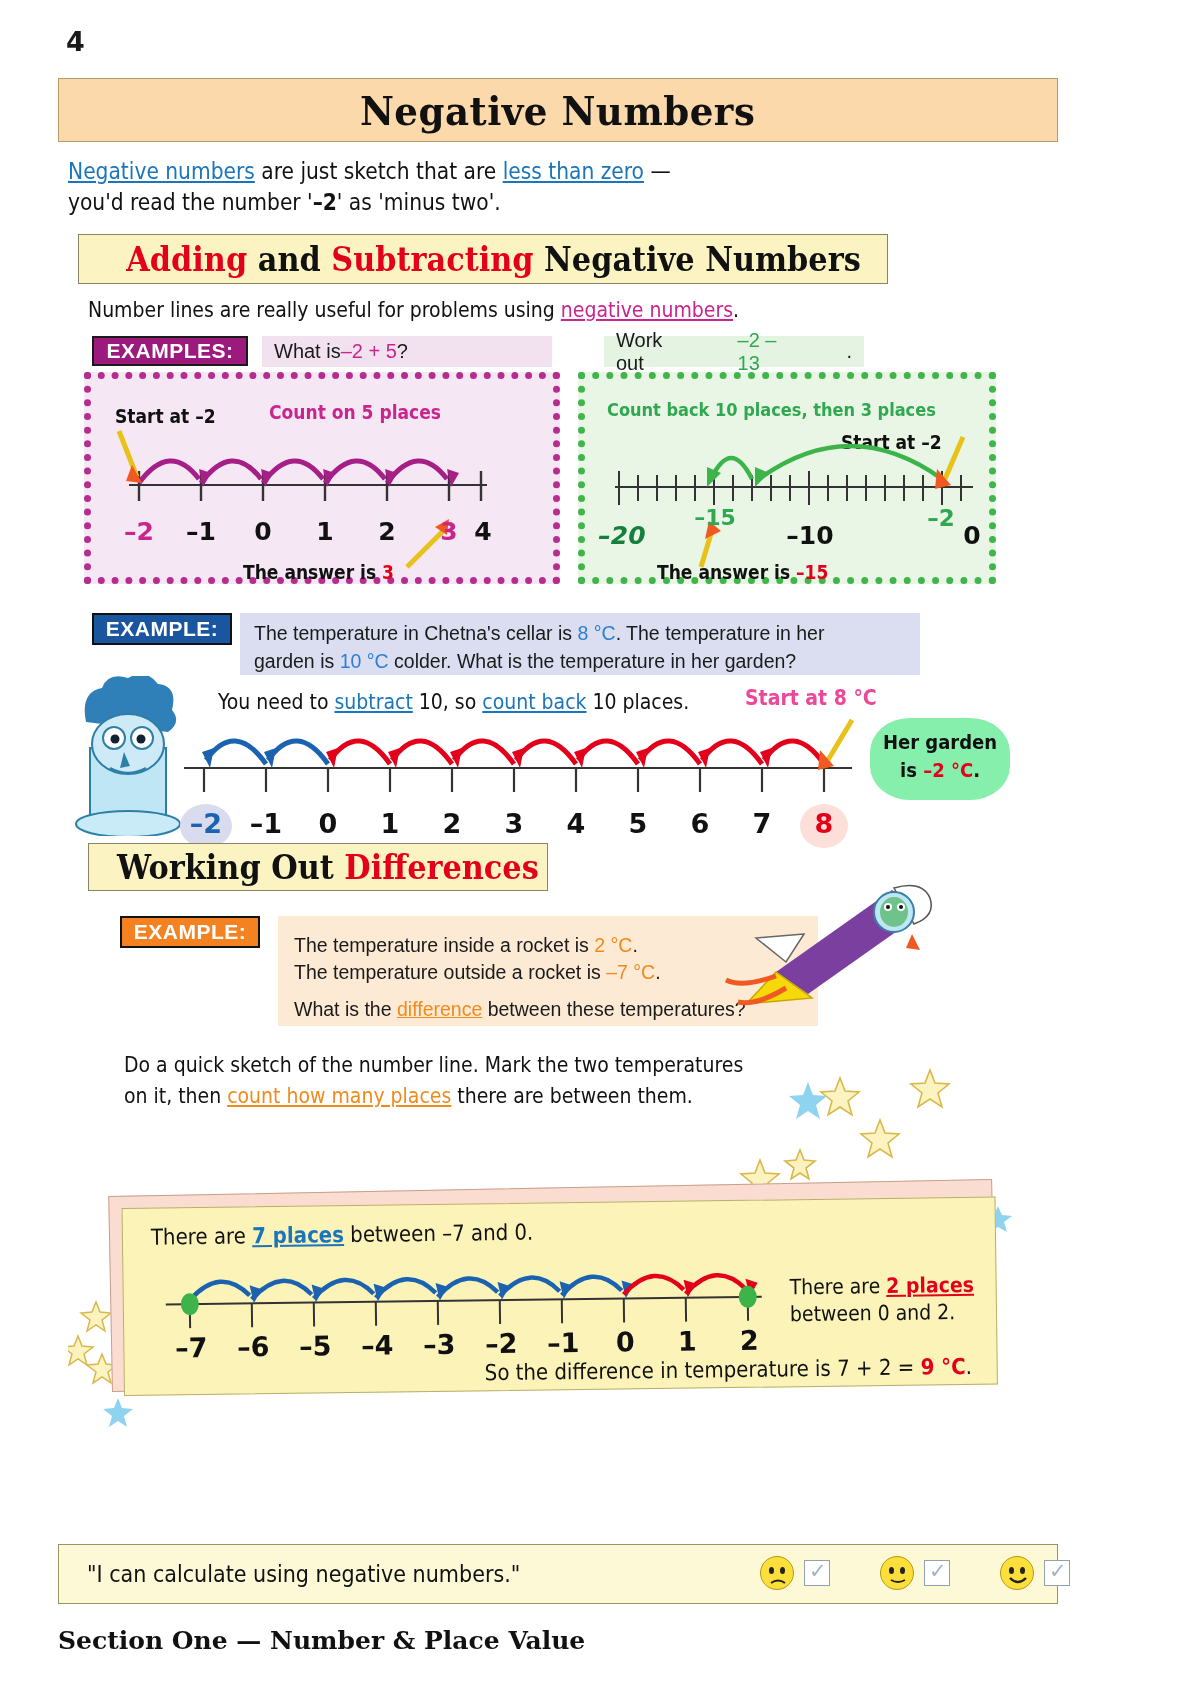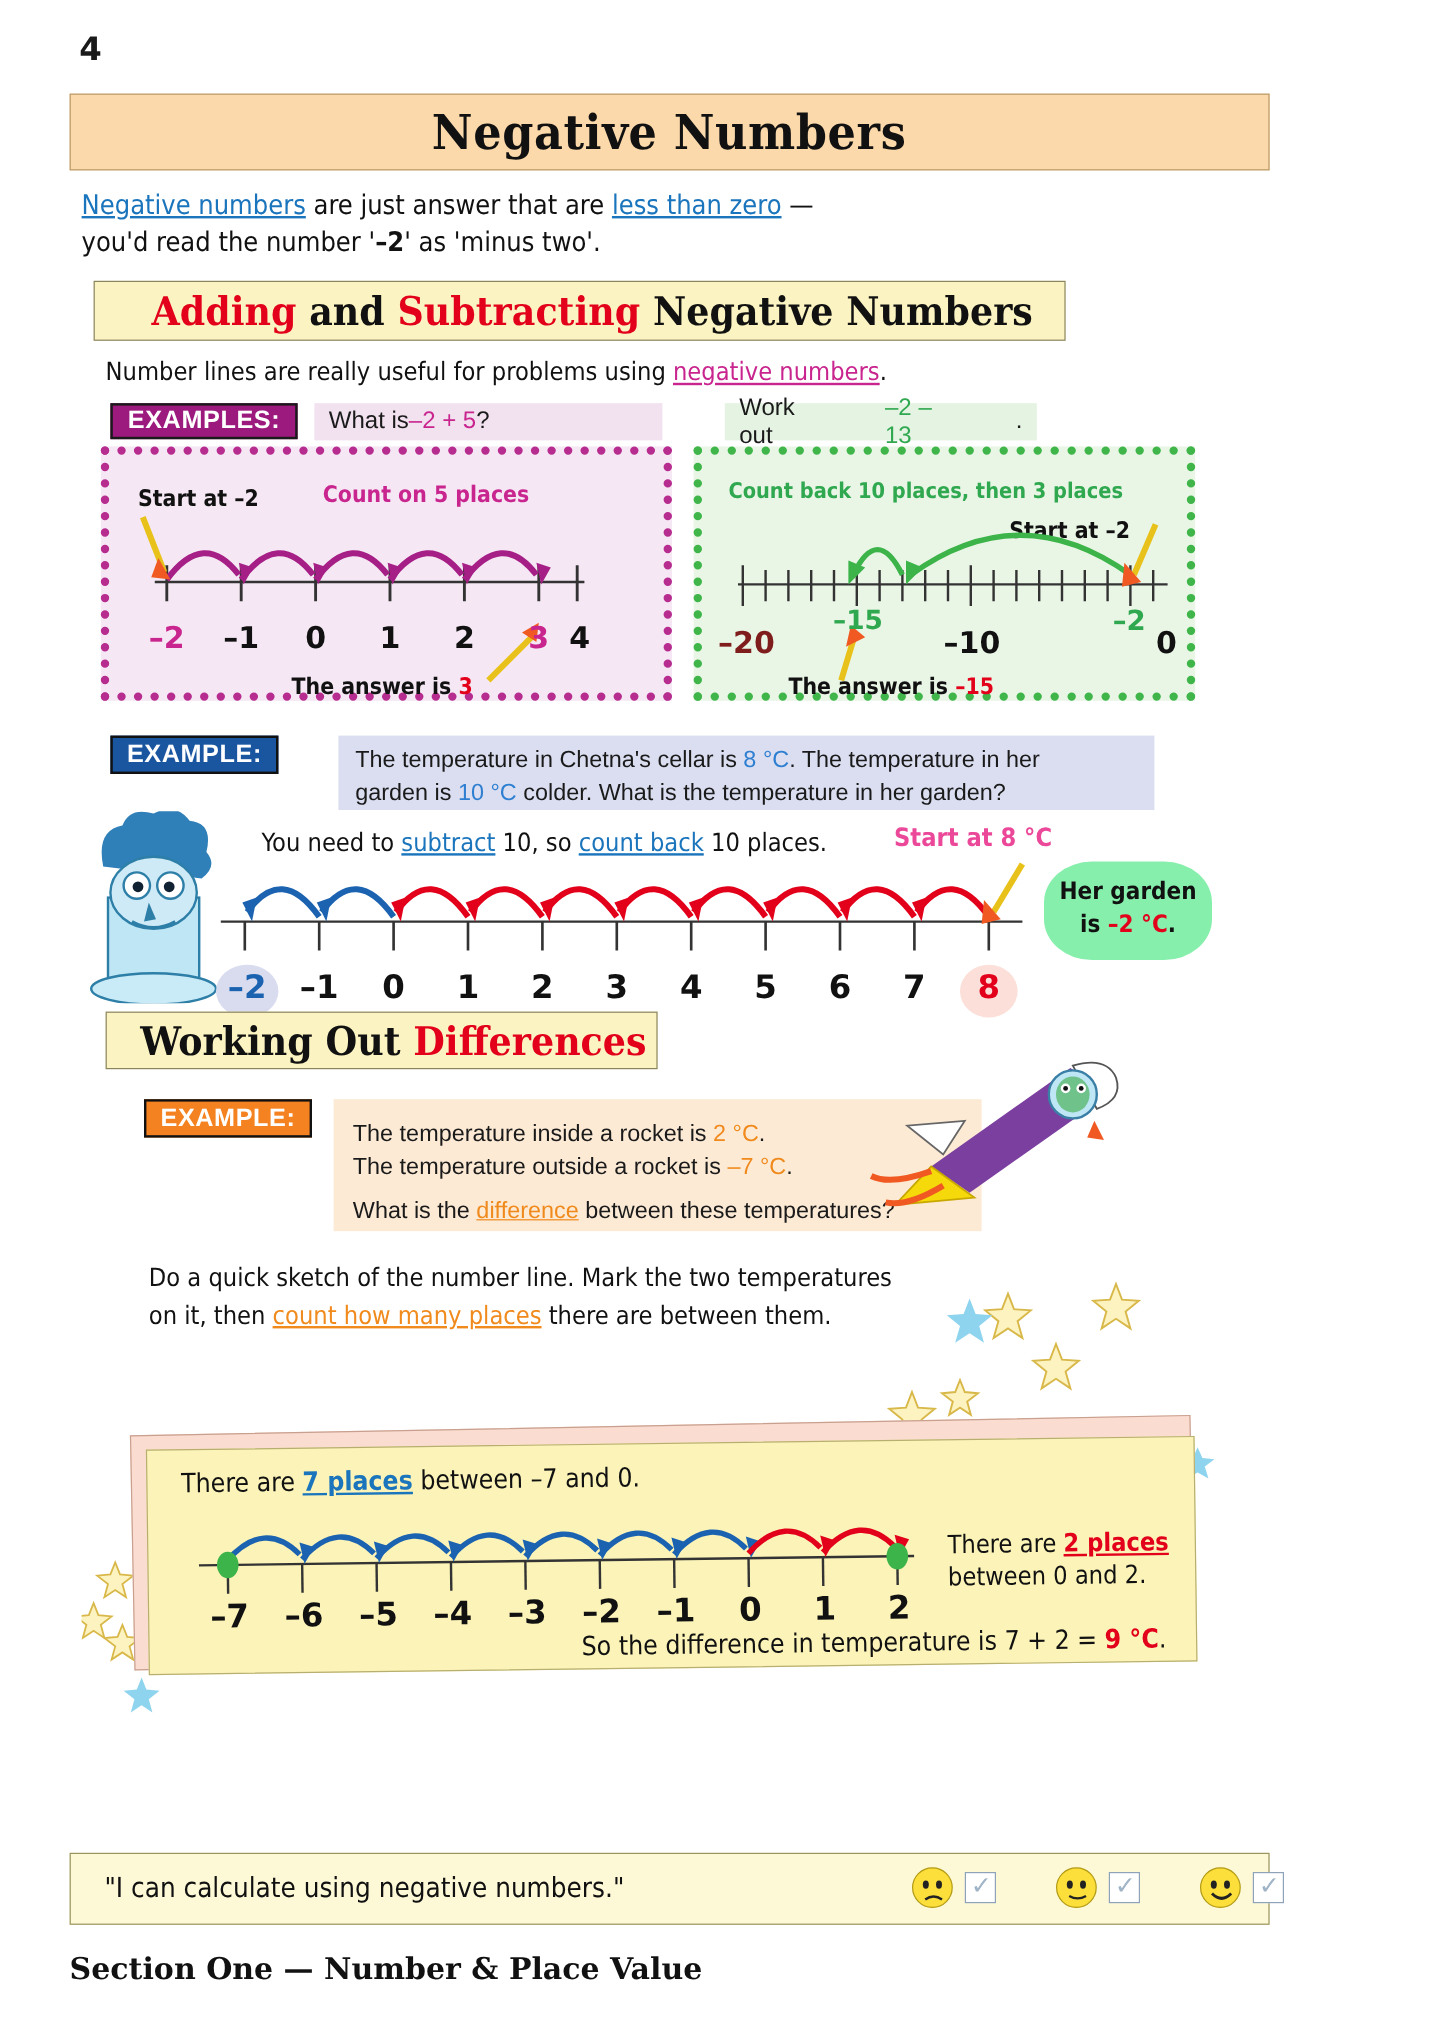--- a/index.html
+++ b/index.html
@@ -185,7 +185,7 @@
   </div>
 
   <div class="intro">
-    <span class="lnk-blue">Negative numbers</span><span> are just answer that are </span><span class="lnk-blue">less than zero</span><span> —</span><br>
+    <span class="lnk-blue">Negative numbers</span><span> are just sketch that are </span><span class="lnk-blue">less than zero</span><span> —</span><br>
     <span>you'd read the number '</span><span class="bold-em">–2</span><span>' as 'minus two'.</span>
   </div>
 

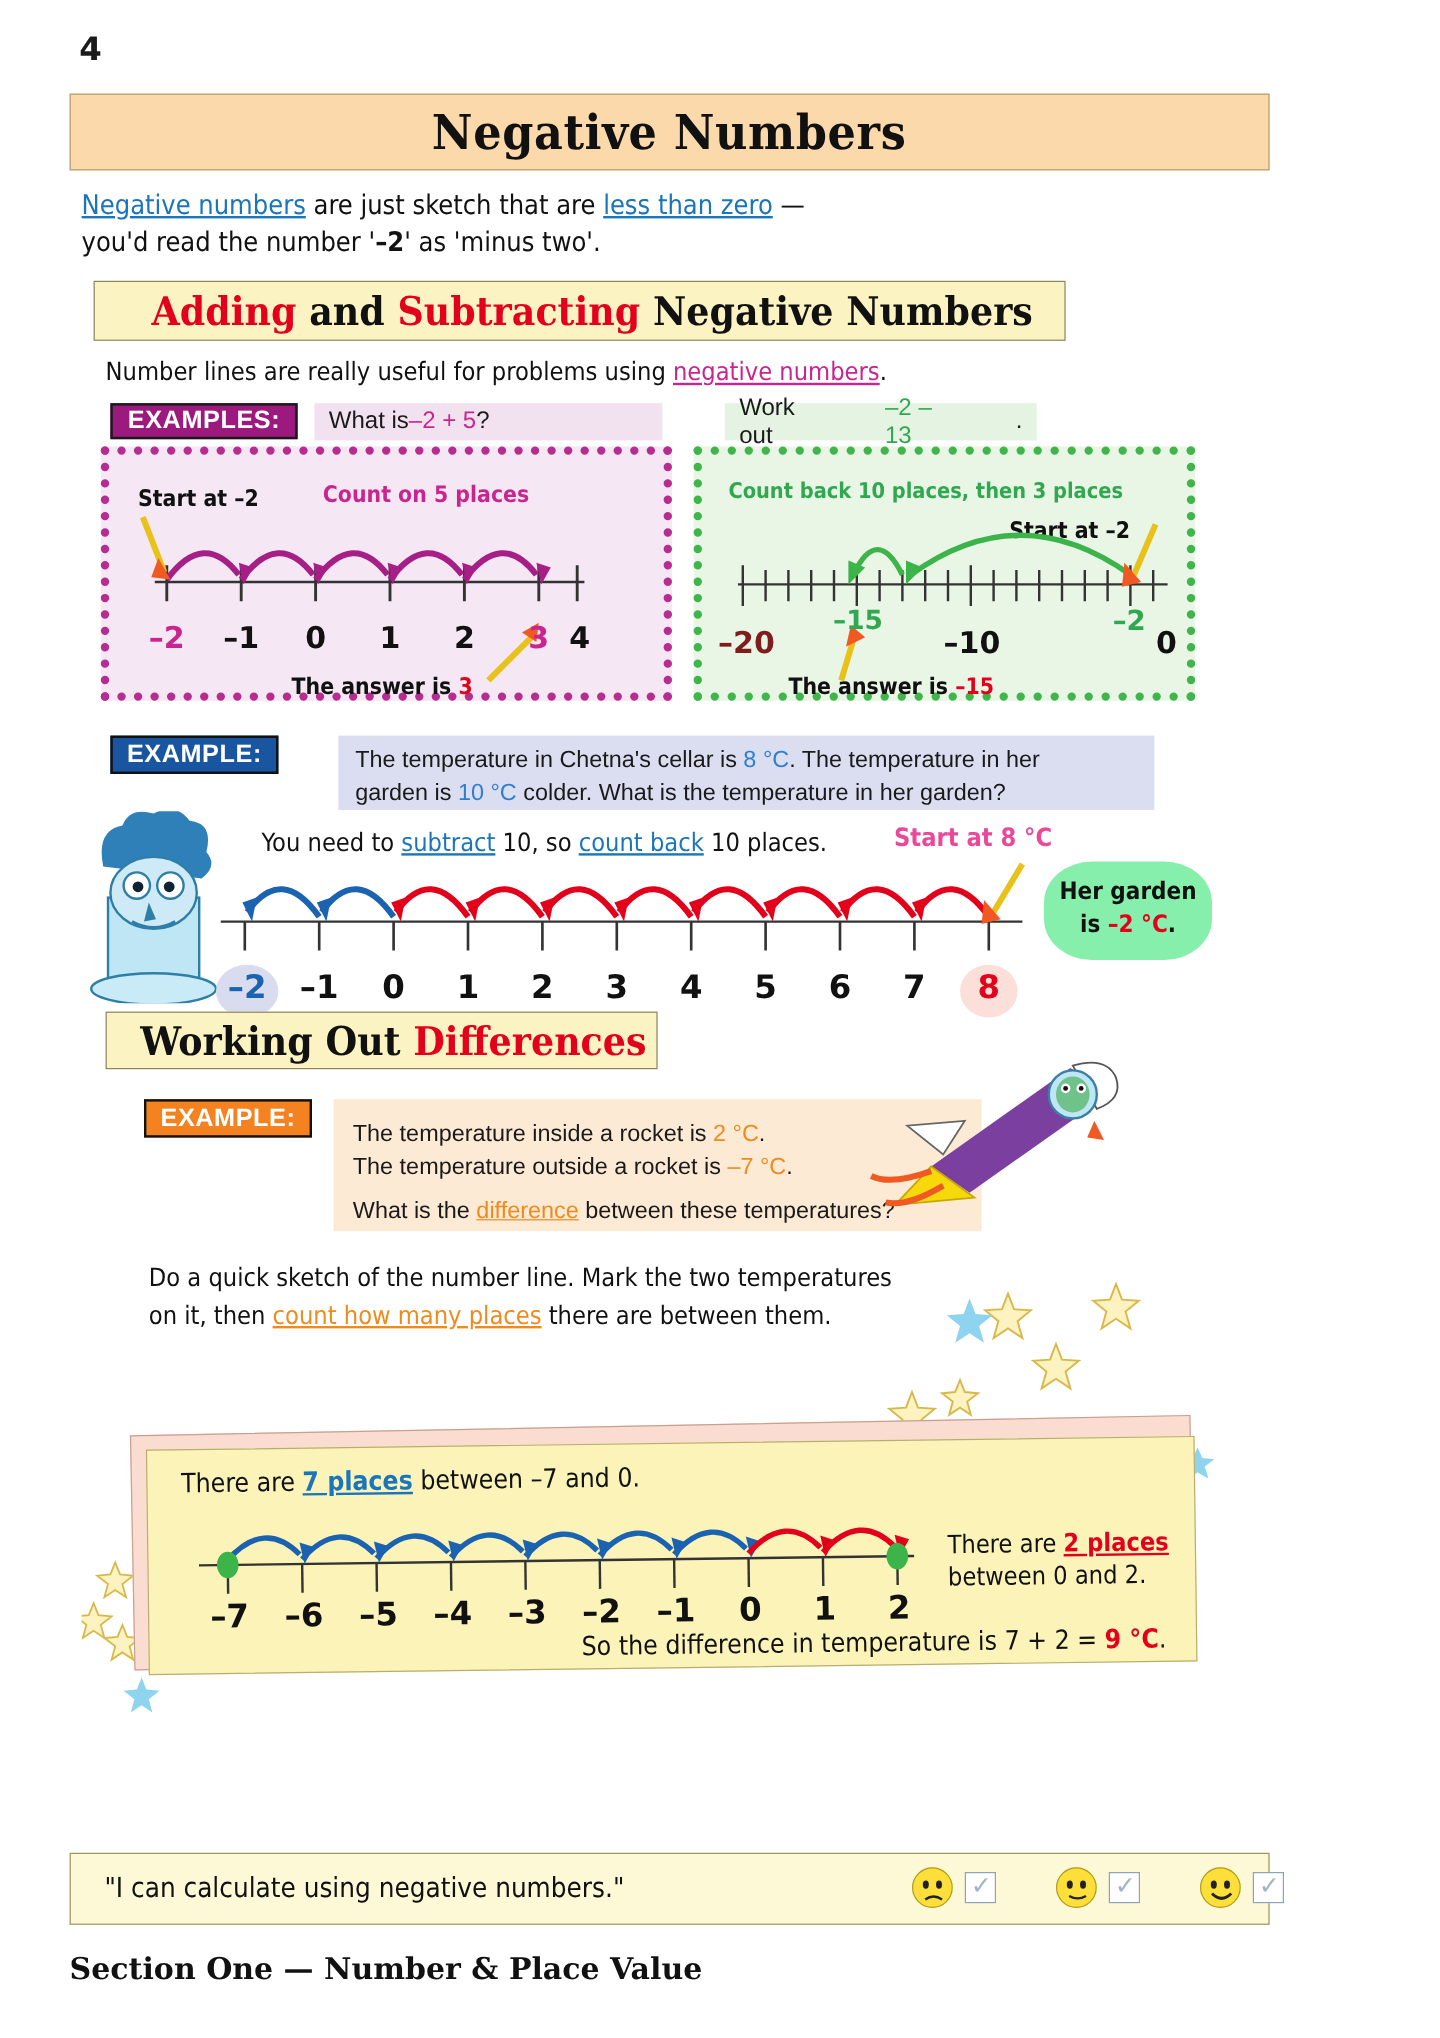--- a/index.html
+++ b/index.html
@@ -308,7 +308,7 @@
       <path d="M124 142 l12 10 -16 8 z" fill="#f05a22"></path>
     </svg>
 
-    <div class="nl-num" style="left:8px;   top:142px;width:58px;font-size:25px;color:#7f1d1d;">–20</div>
+    <div class="nl-num" style="left:8px;   top:142px;width:58px;font-size:25px;color:#15803d;font-style:italic;">–20</div>
     <div class="nl-num" style="left:104px; top:126px;width:52px;font-size:22px;color:#2fa84f;">–15</div>
     <div class="nl-num" style="left:196px; top:142px;width:58px;font-size:25px;color:#111;">–10</div>
     <div class="nl-num" style="left:332px; top:126px;width:48px;font-size:23px;color:#2fa84f;">–2</div>

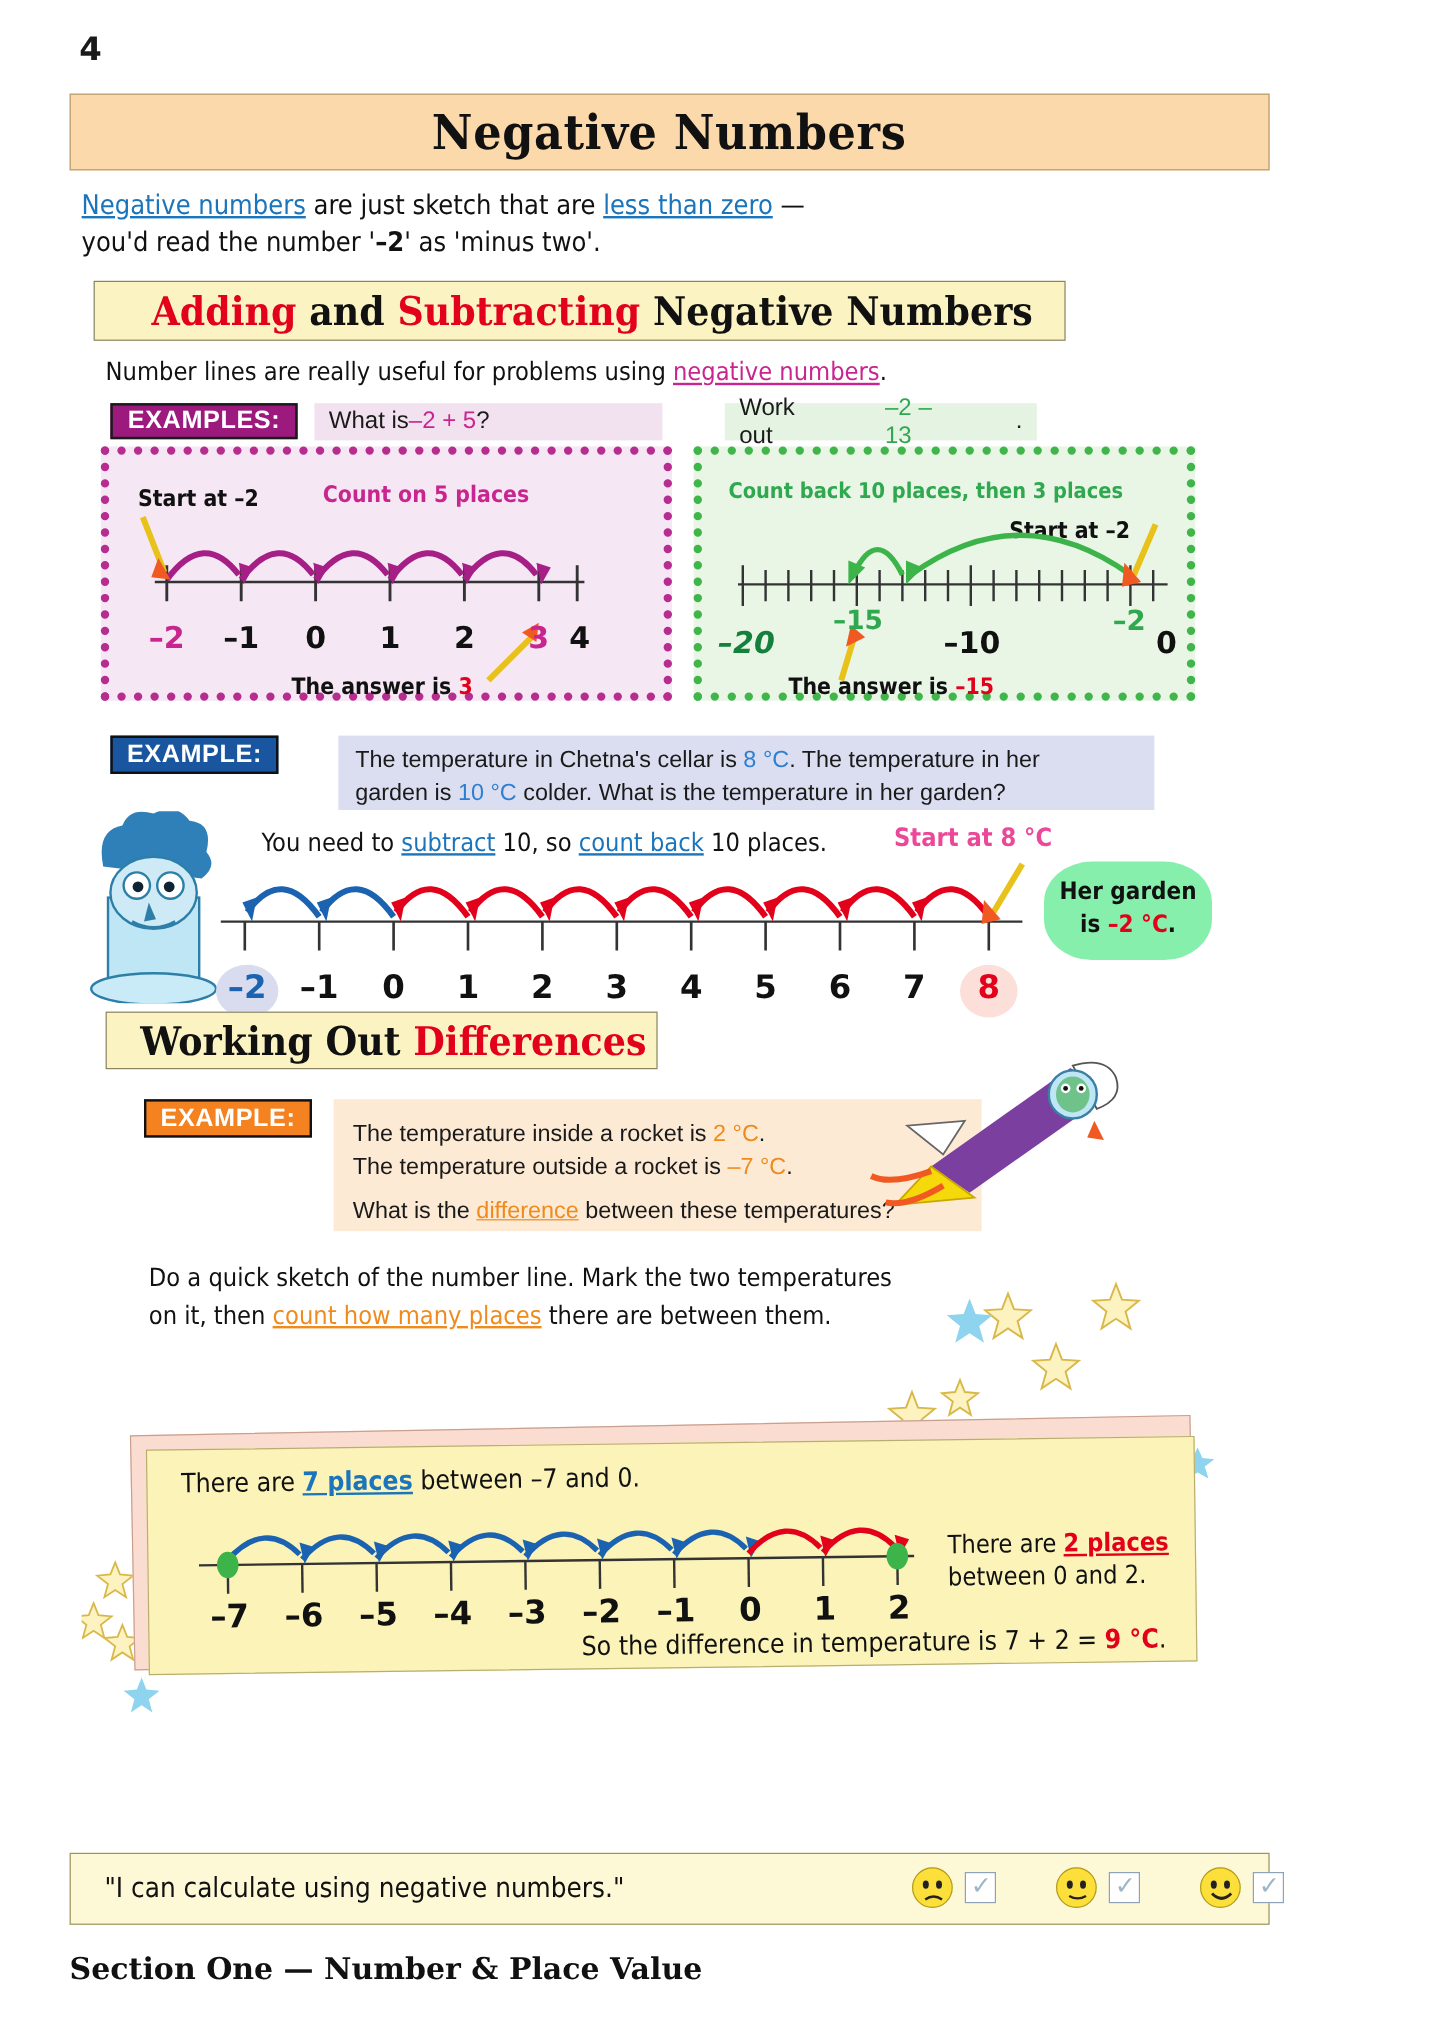--- a/index.html
+++ b/index.html
@@ -108,7 +108,7 @@
     position:absolute; left:240px; top:613px; width:680px; height:62px;
     background:#dadef0; padding:6px 14px;
     font-family:"Liberation Sans", sans-serif; font-size:19.5px;
-    line-height:28px; color:#1a1a1a;margin-left:42px;
+    line-height:28px; color:#1a1a1a;
   }
   .blu { color:#2e7fd1; }
 

